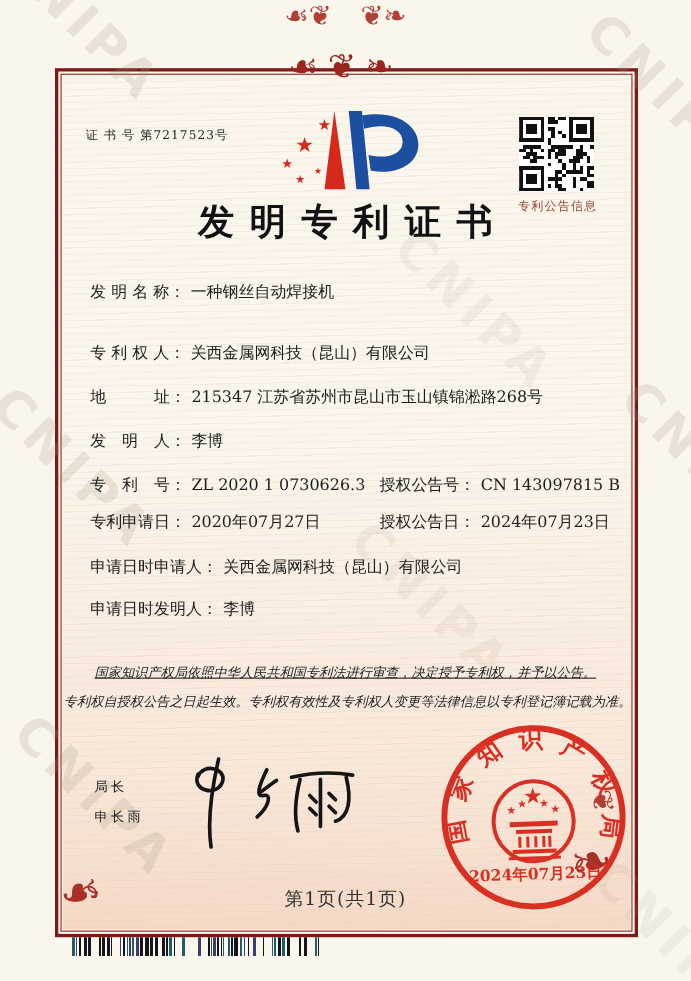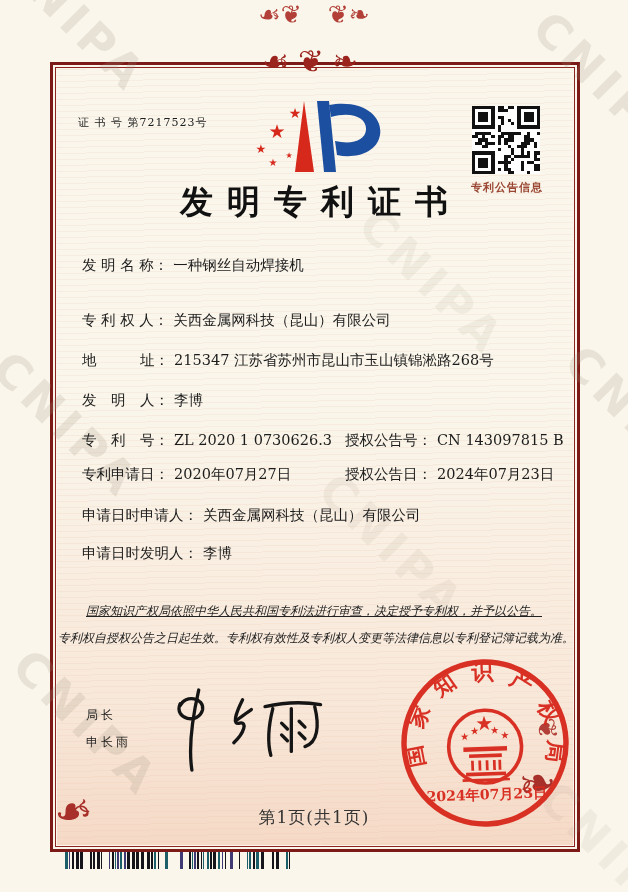--- a/index.html
+++ b/index.html
@@ -28,7 +28,7 @@
   .qr{position:absolute;left:472px;top:106px;width:68px;height:68px;background:#fff;}
   .qr svg{width:100%;height:100%;display:block;}
   .qr-label{position:absolute;left:452px;top:180px;width:110px;text-align:center;font-size:11px;
-    color:#9a4632;letter-spacing:1px;font-weight:bold;}
+    color:#9a4632;letter-spacing:1px;}
 
   .title{position:absolute;left:0;right:0;top:180px;text-align:center;font-size:33px;font-weight:600;
     letter-spacing:14px;text-indent:14px;color:#111;}

